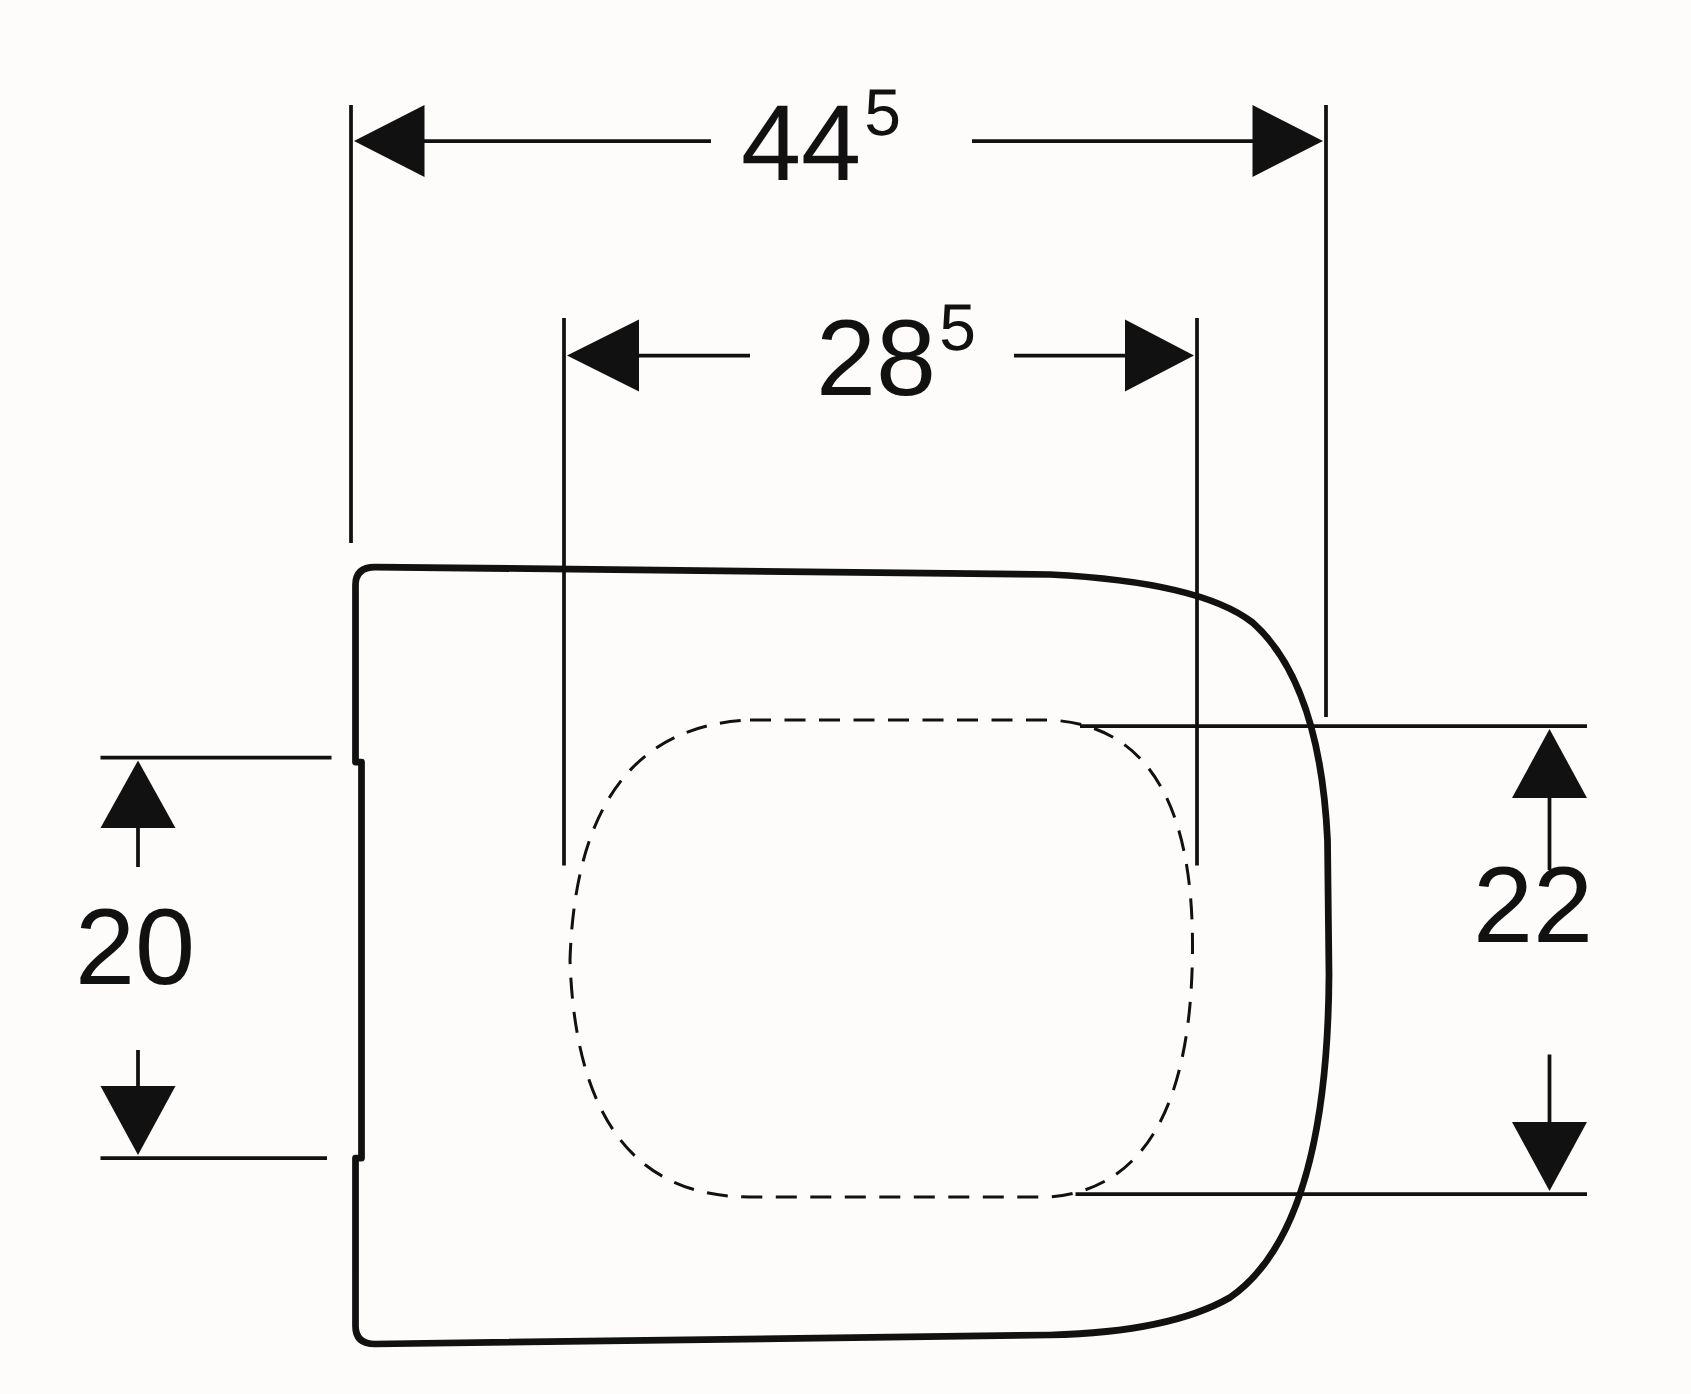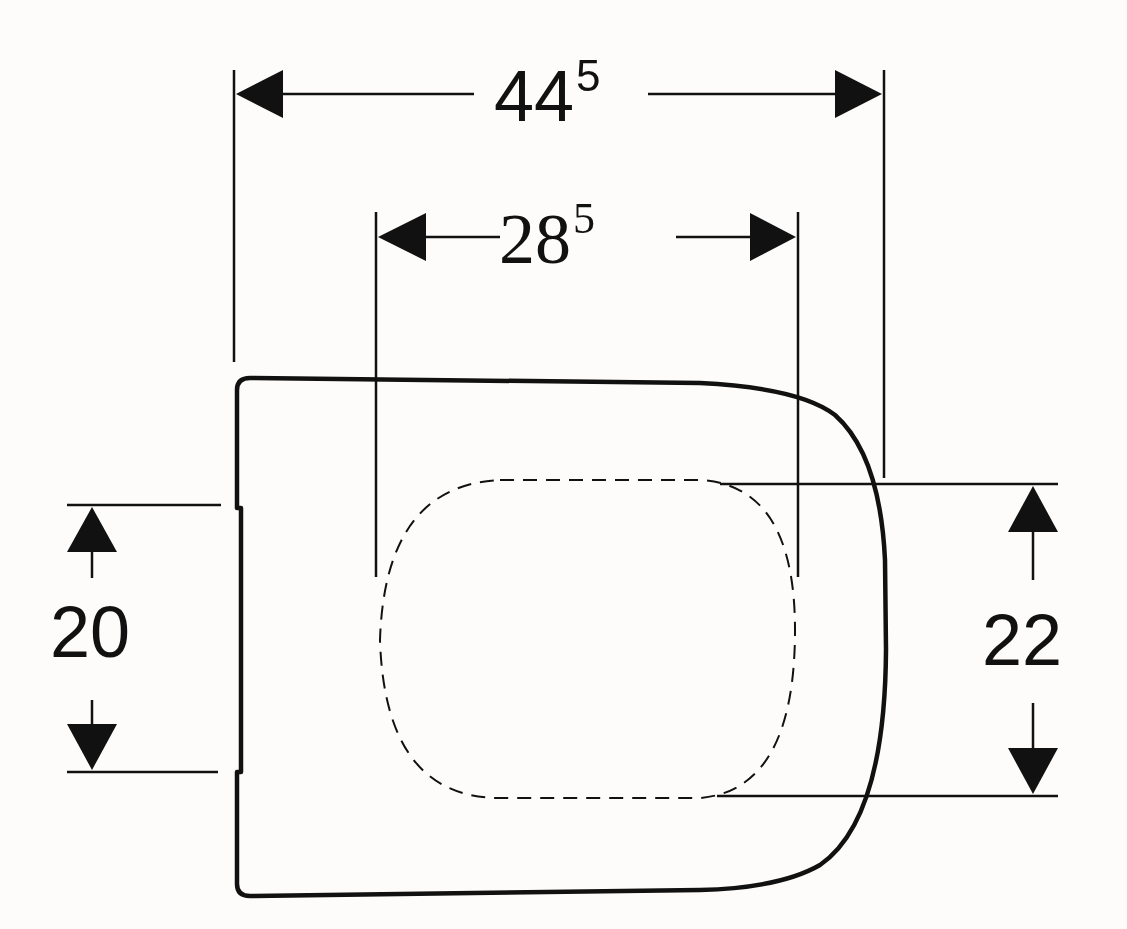--- a/index.html
+++ b/index.html
@@ -97,7 +97,7 @@
     <span class="main">44</span><sup>5</sup>
   </div>
 
-  <div class="dim-label" style="left:499px; top:203px;font-family:Liberation Serif, serif;">
+  <div class="dim-label" style="left:544px; top:203px;">
     <span class="main">28</span><sup>5</sup>
   </div>
 

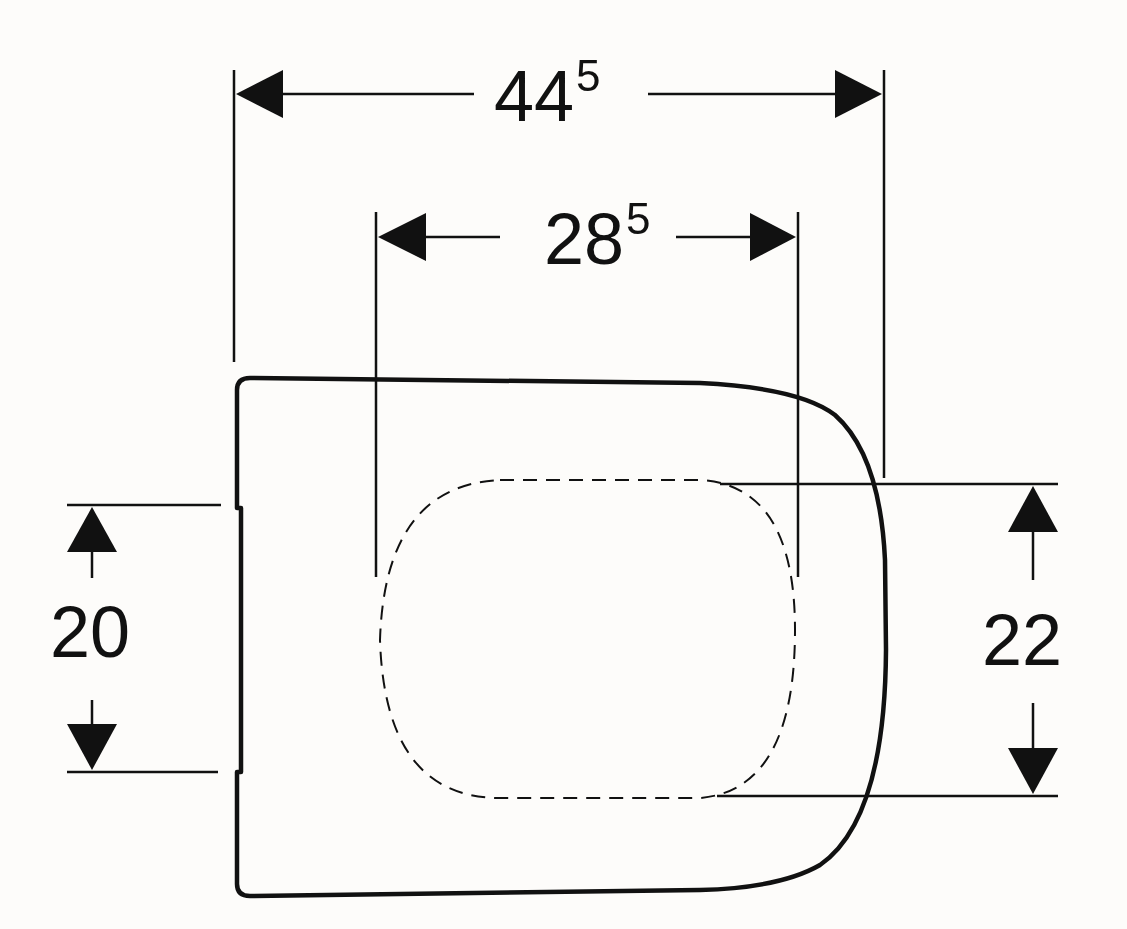--- a/index.html
+++ b/index.html
@@ -105,7 +105,7 @@
     <span class="main">20</span>
   </div>
 
-  <div class="dim-label" style="left:982px; top:604px;">
+  <div class="dim-label" style="left:982px; top:568px;">
     <span class="main">22</span>
   </div>
 </div>

